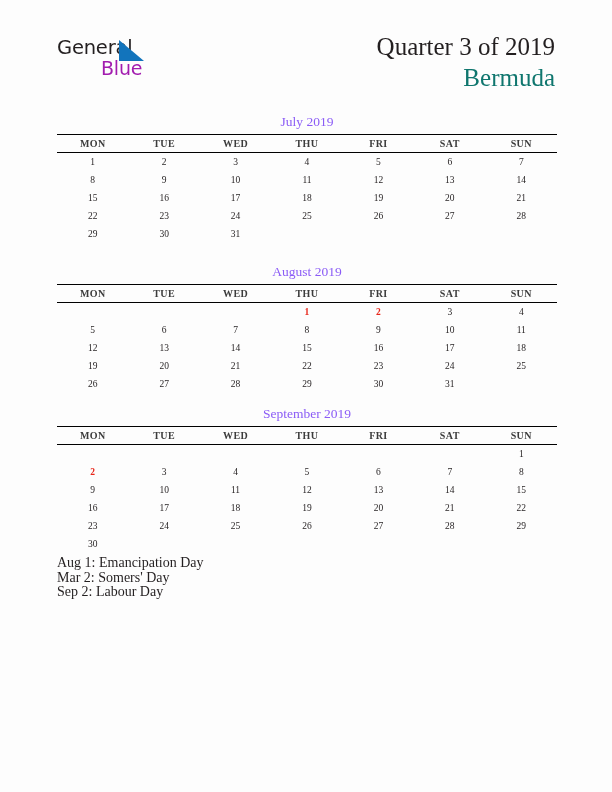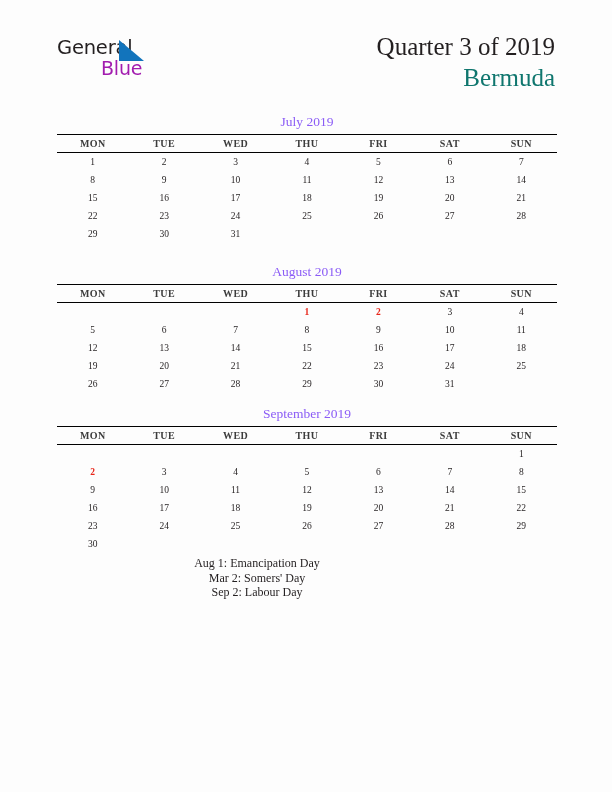--- a/index.html
+++ b/index.html
@@ -135,11 +135,10 @@
     width: 400px;
   }
   .legend-item {
-    font-size: 12px;
+    font-size: 14px;
     line-height: 14.6px;
     color: #231f20;
     white-space: nowrap;
-    text-align: center;
   }
 </style>
 </head>

